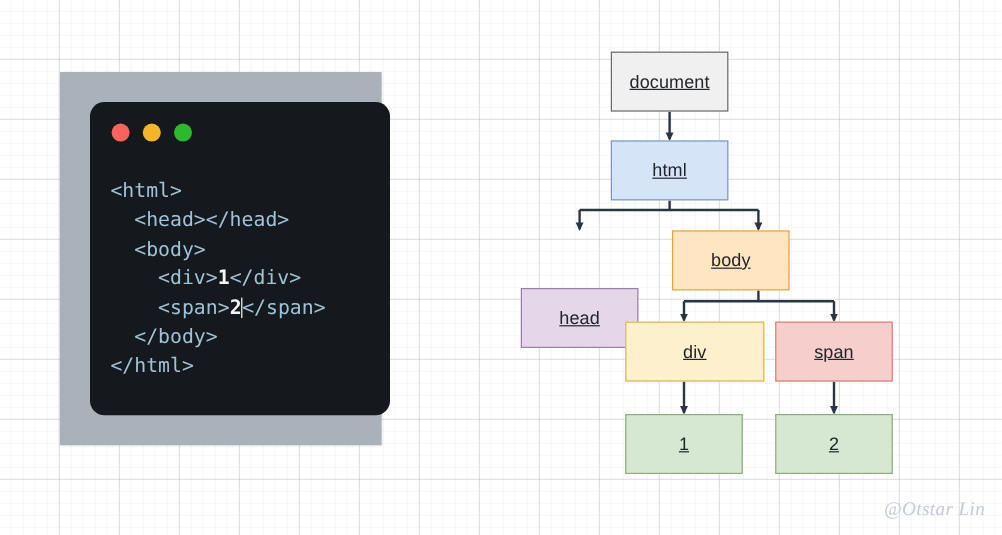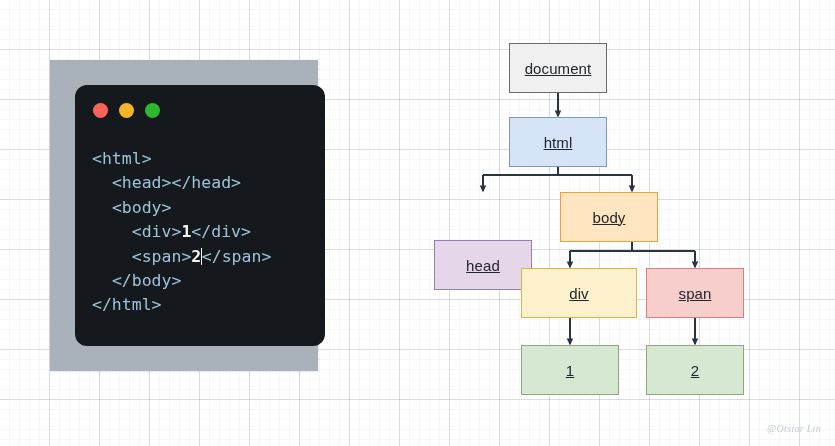--- a/index.html
+++ b/index.html
@@ -118,7 +118,7 @@
     bottom: 12px;
     font-family: "Liberation Serif", serif;
     font-style: italic;
-    font-size: 10px;
+    font-size: 16px;
     color: #c3cbd8;
     letter-spacing: 0.3px;
   }

